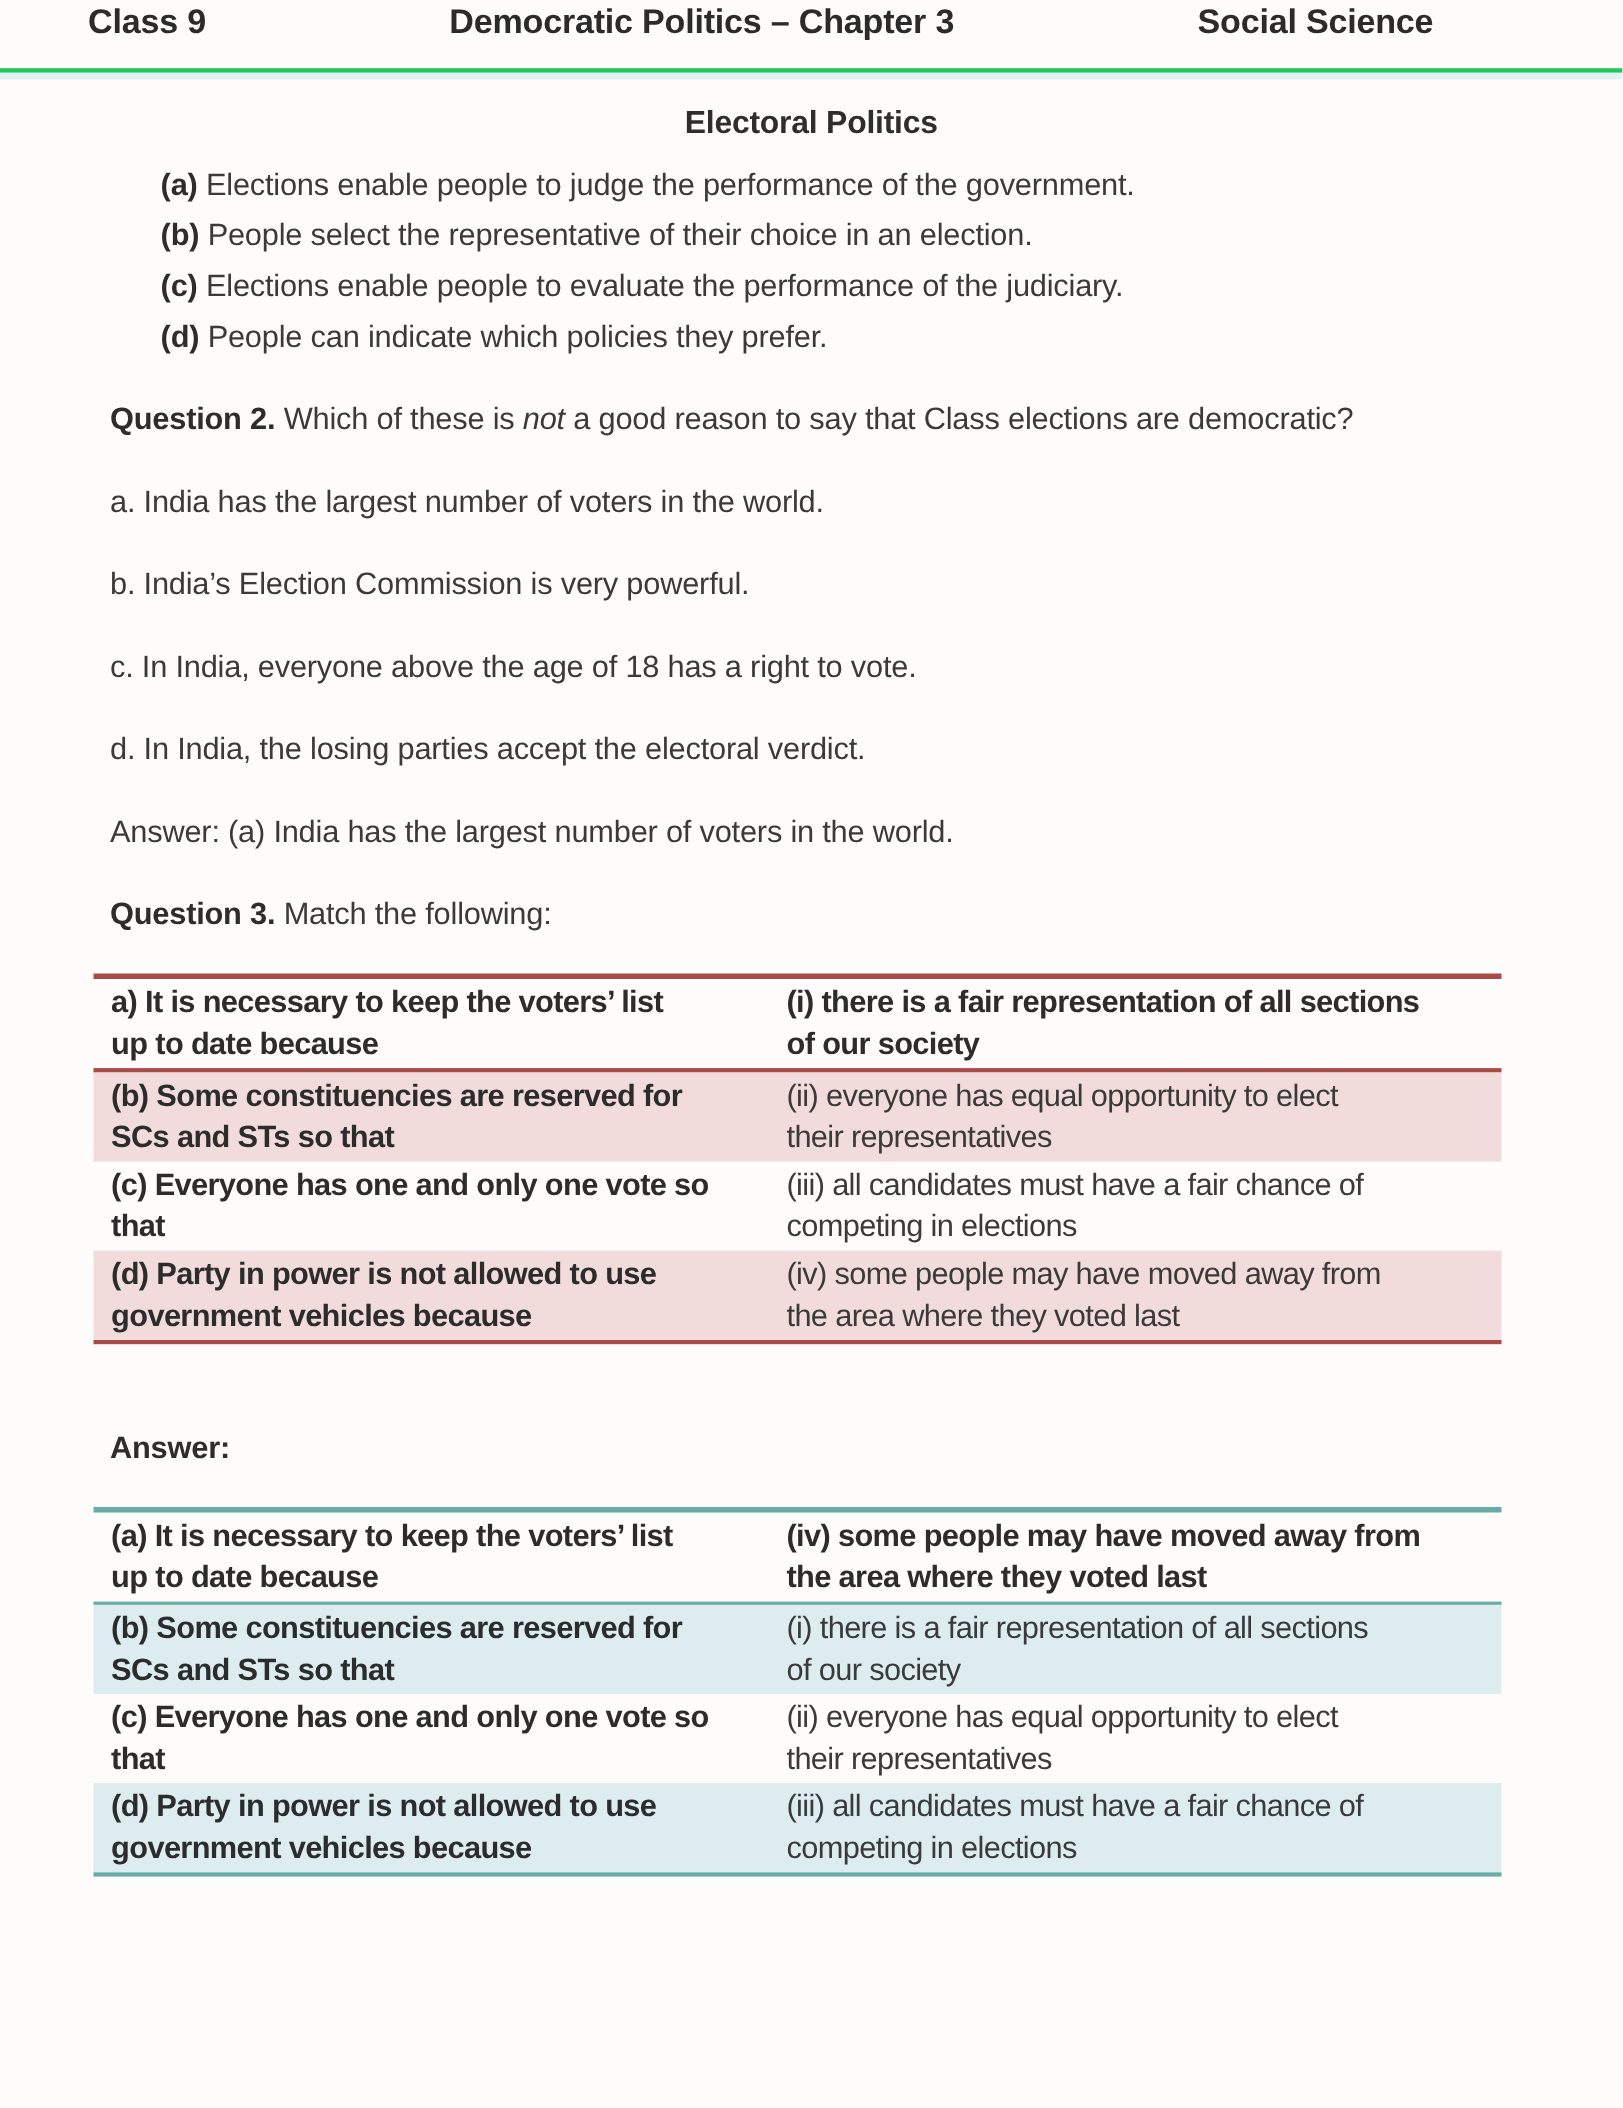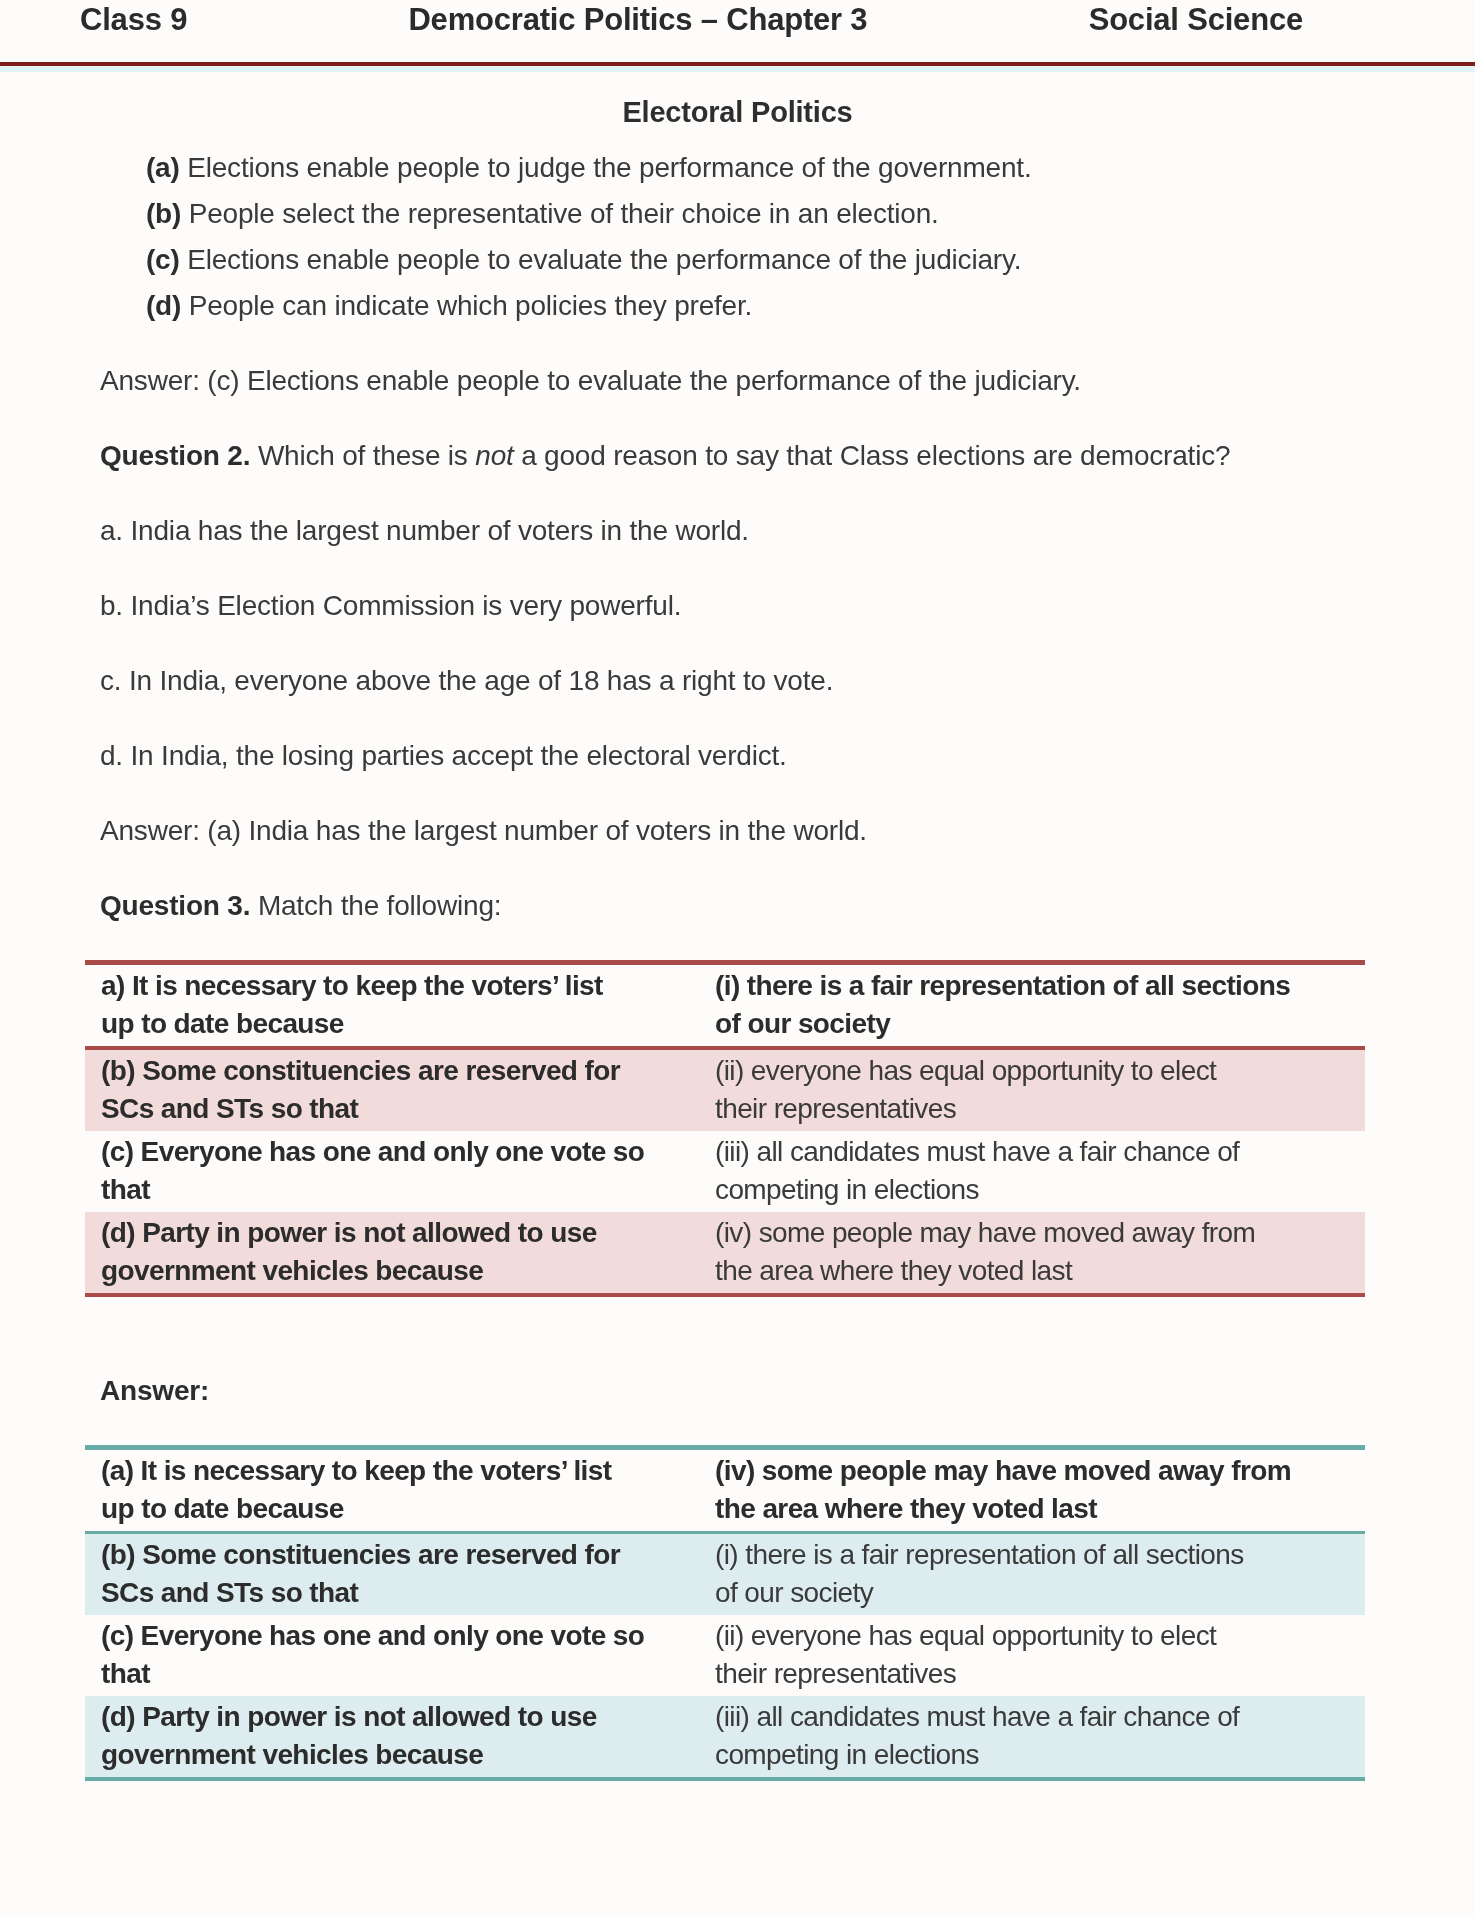--- a/index.html
+++ b/index.html
@@ -12,7 +12,7 @@
   }
   
   .header-band {
-    border-bottom: 4px solid #7f1d1d;
+    border-bottom: 4px solid #22c55e;
     box-shadow: 0 6px 0 rgba(203, 233, 240, 0.55);
     padding: 2px 172px 24px 80px;
   }

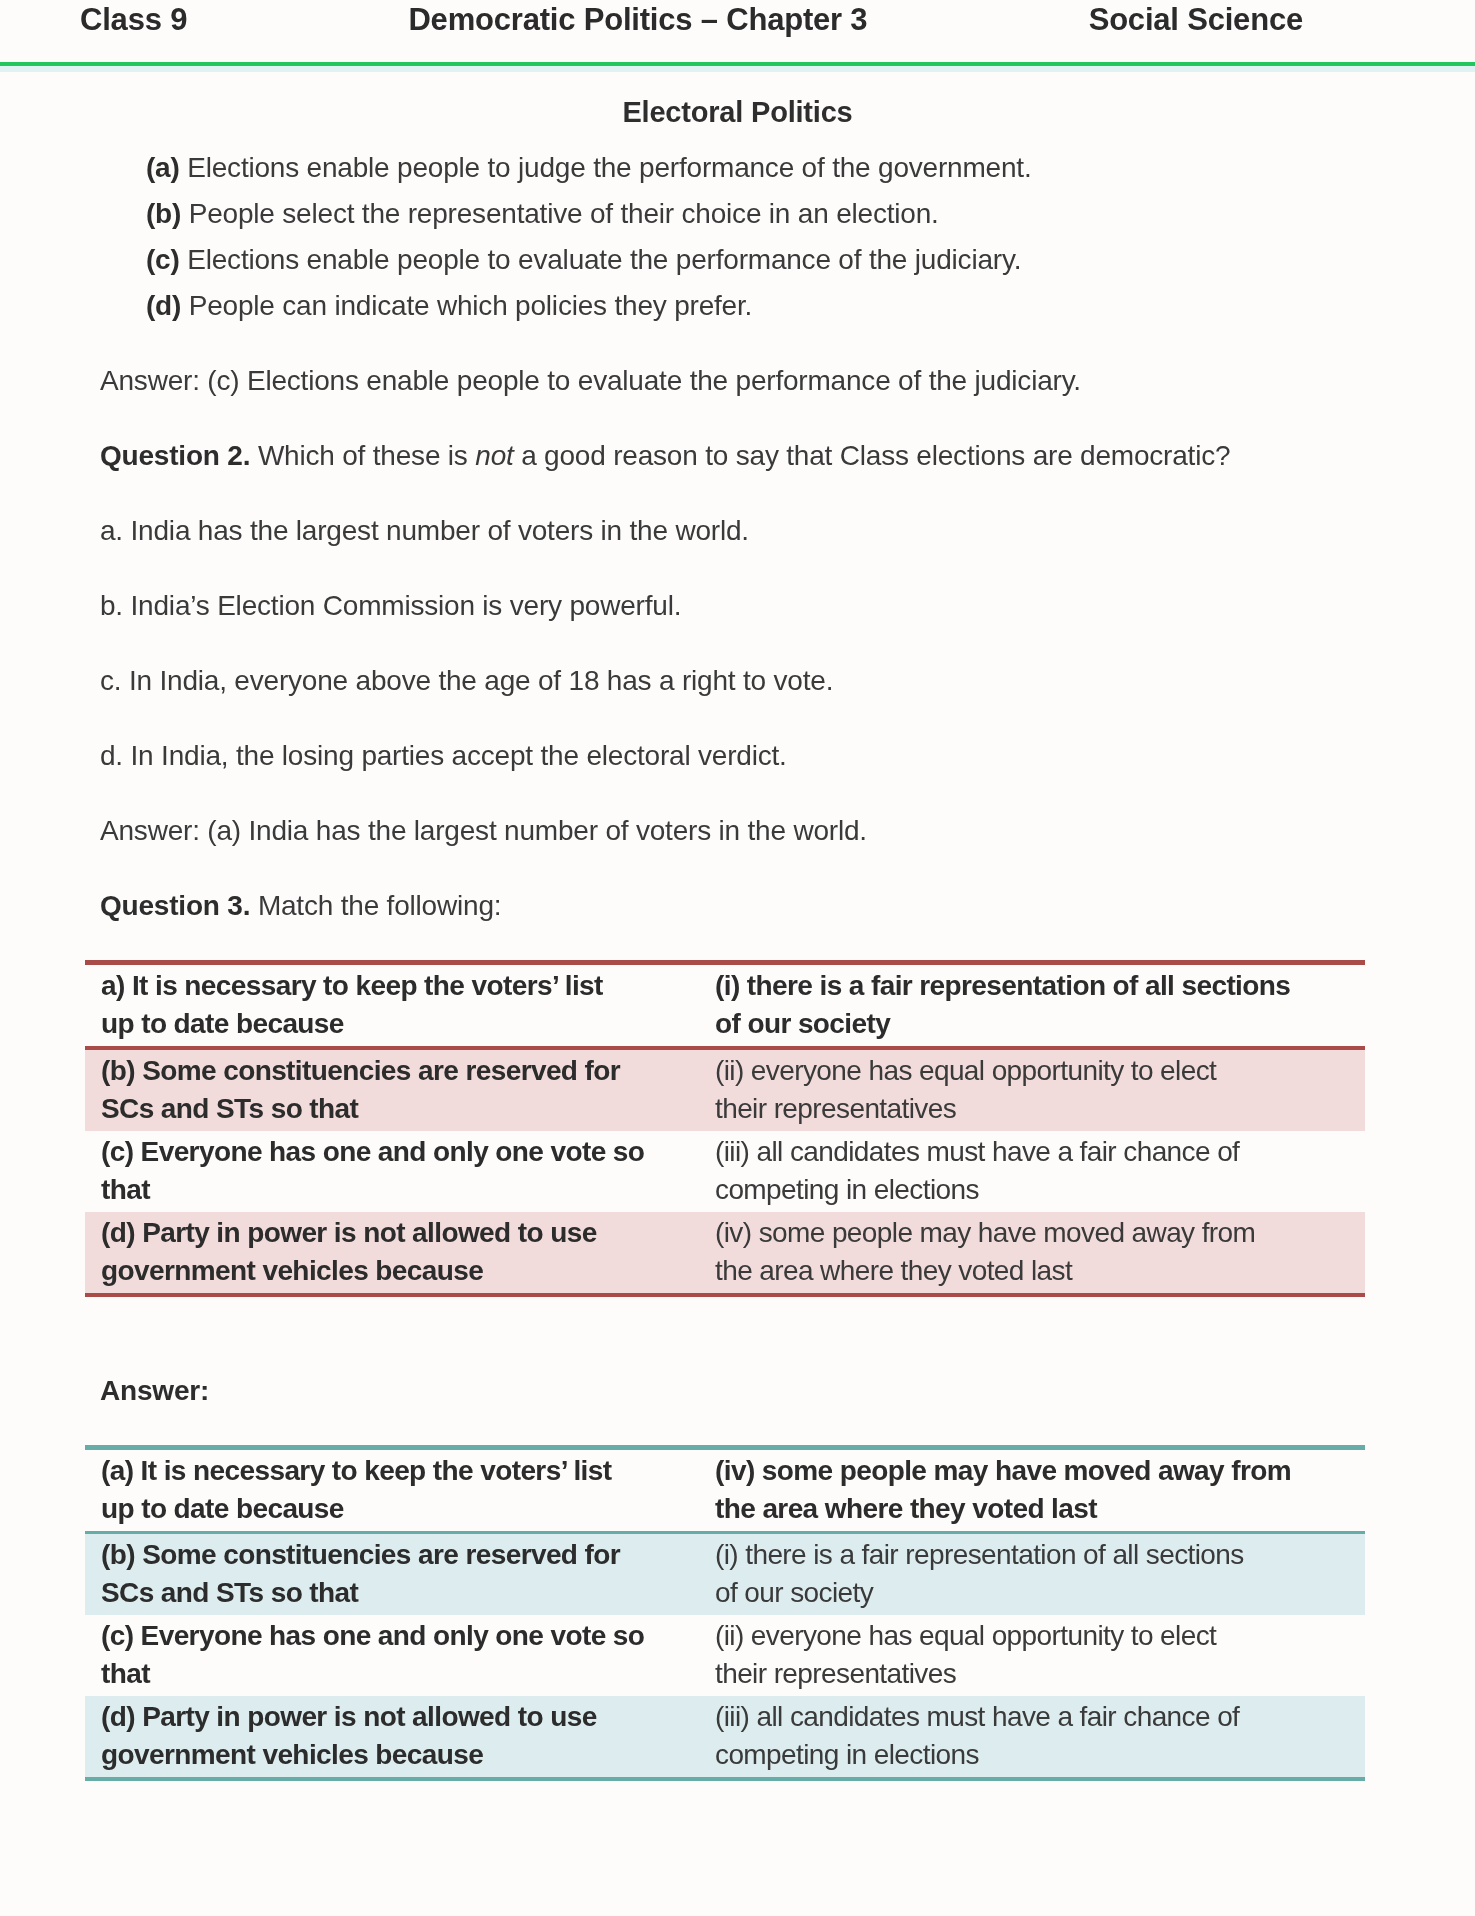--- a/index.html
+++ b/index.html
@@ -86,7 +86,6 @@
       <li><span class="opt-label">(d)</span> <span>People can indicate which policies they prefer.</span></li>
     </ul>
 
-    <p class="para">Answer: (c) Elections enable people to evaluate the performance of the judiciary.</p>
 
     <p class="para nowrap"><span class="qlabel">Question 2.</span> <span>Which of these is </span><em class="qitalic">not</em><span> a good reason to say that Class elections are democratic?</span></p>
 

